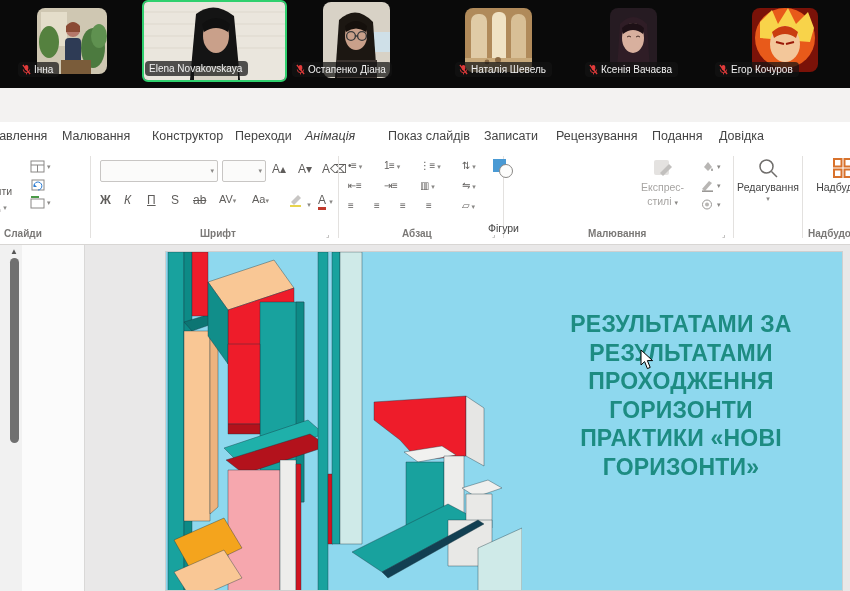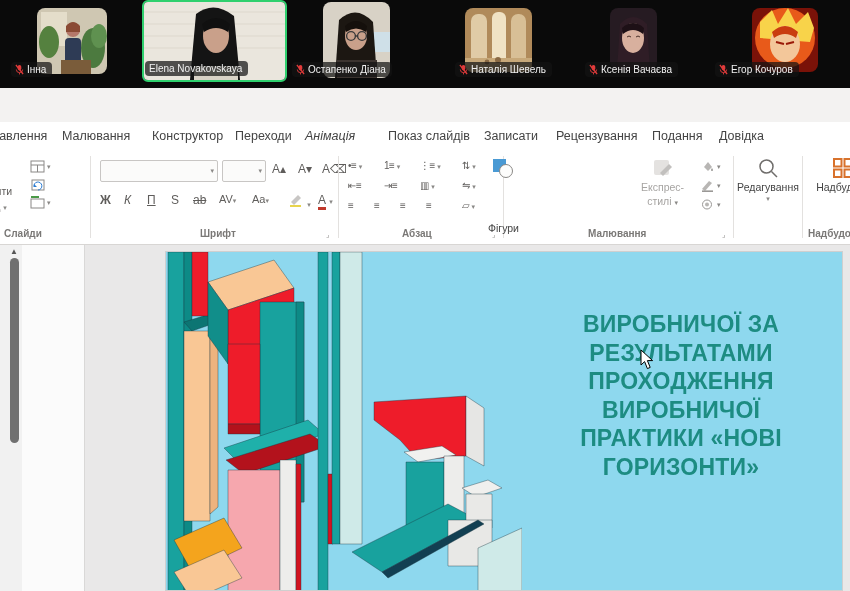--- a/index.html
+++ b/index.html
@@ -153,7 +153,7 @@
       </svg>
     </div>
 
-    <div class="chip" style="left:11px;top:62px;">
+    <div class="chip" style="left:18px;top:62px;">
       <svg viewBox="0 0 10 12">
           <rect x="3" y="1" width="4" height="6" rx="2" style="fill:var(--c-mic,#e23b3b)"></rect>
           <path d="M1.5 6 a3.5 3.5 0 0 0 7 0 M5 9.5 v2" stroke="var(--c-mic,#e23b3b)" fill="none"></path>

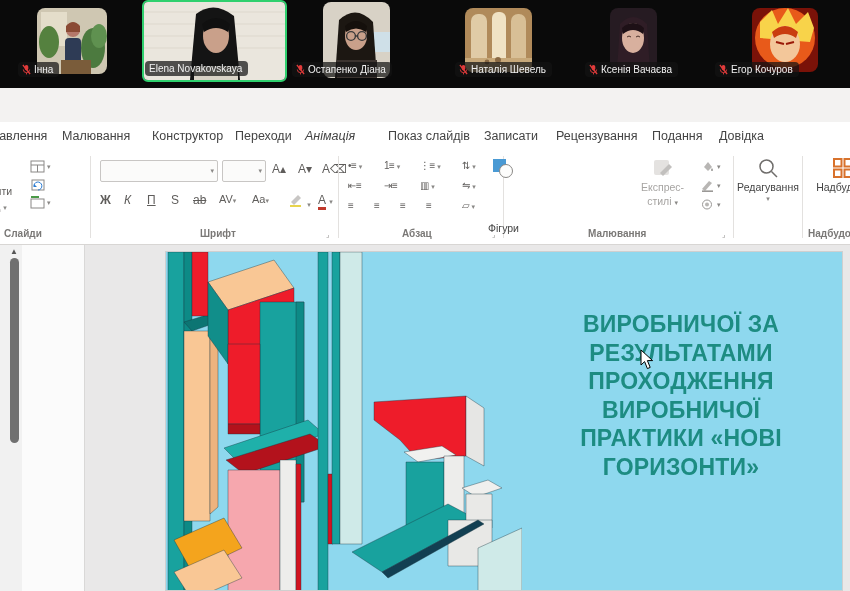--- a/index.html
+++ b/index.html
@@ -451,7 +451,7 @@
       </svg>
 
       <div id="slide-title">
-        <div>ВИРОБНИЧОЇ ЗА</div>
+        <div>РЕЗУЛЬТАТАМИ ЗА</div>
         <div>РЕЗУЛЬТАТАМИ</div>
         <div>ПРОХОДЖЕННЯ</div>
         <div>ВИРОБНИЧОЇ</div>

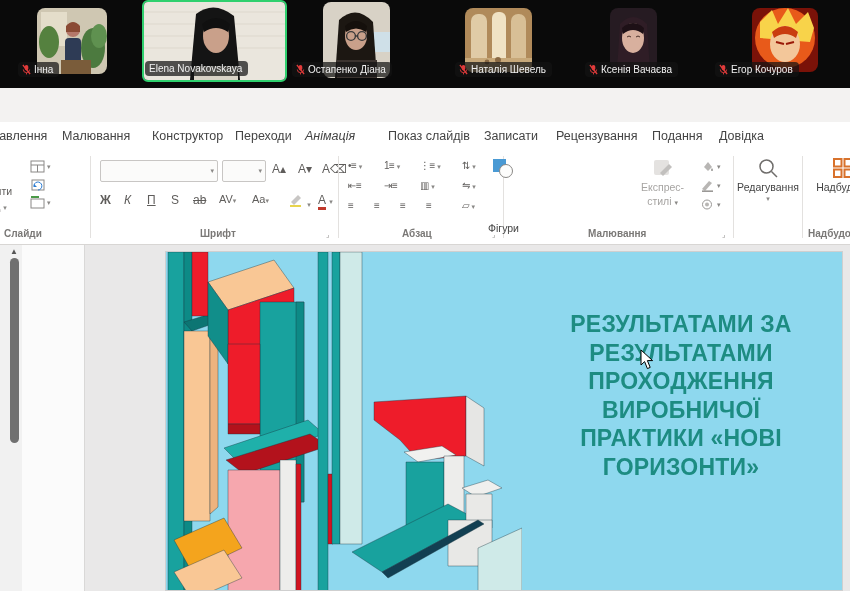--- a/index.html
+++ b/index.html
@@ -454,7 +454,7 @@
         <div>РЕЗУЛЬТАТАМИ ЗА</div>
         <div>РЕЗУЛЬТАТАМИ</div>
         <div>ПРОХОДЖЕННЯ</div>
-        <div>ВИРОБНИЧОЇ</div>
+        <div>ГОРИЗОНТИ</div>
         <div>ПРАКТИКИ «НОВІ</div>
         <div>ГОРИЗОНТИ»</div>
       </div>

